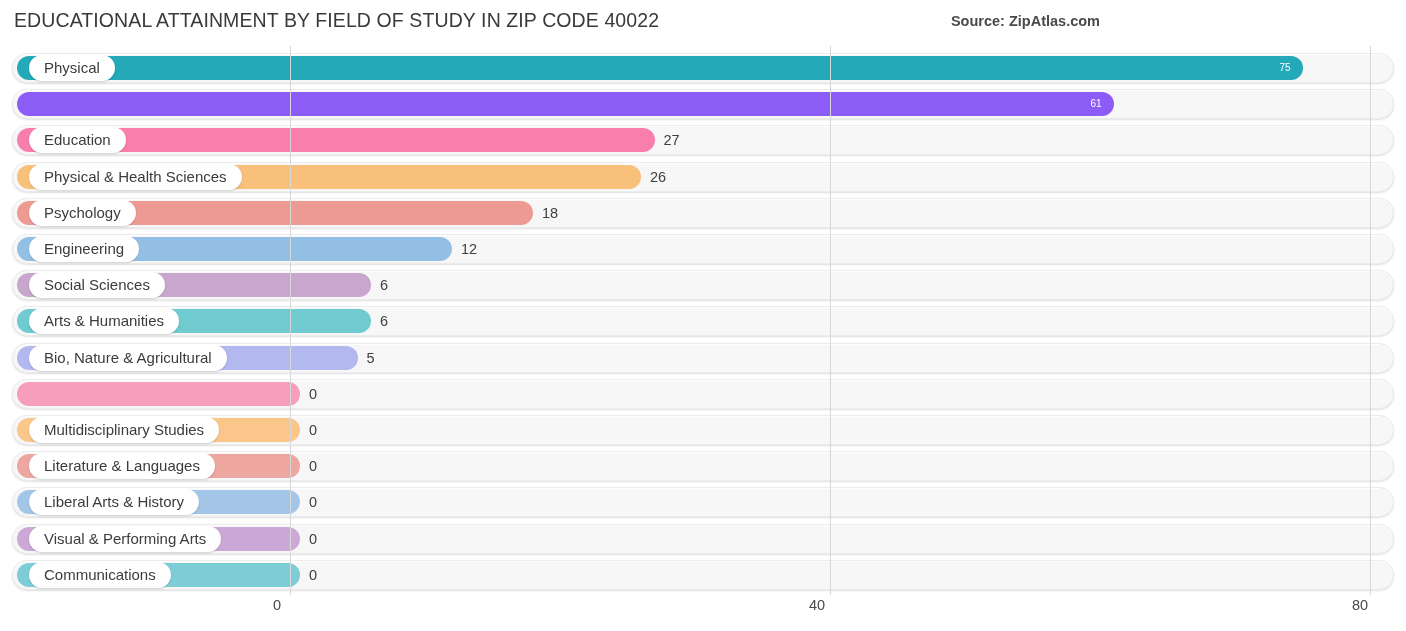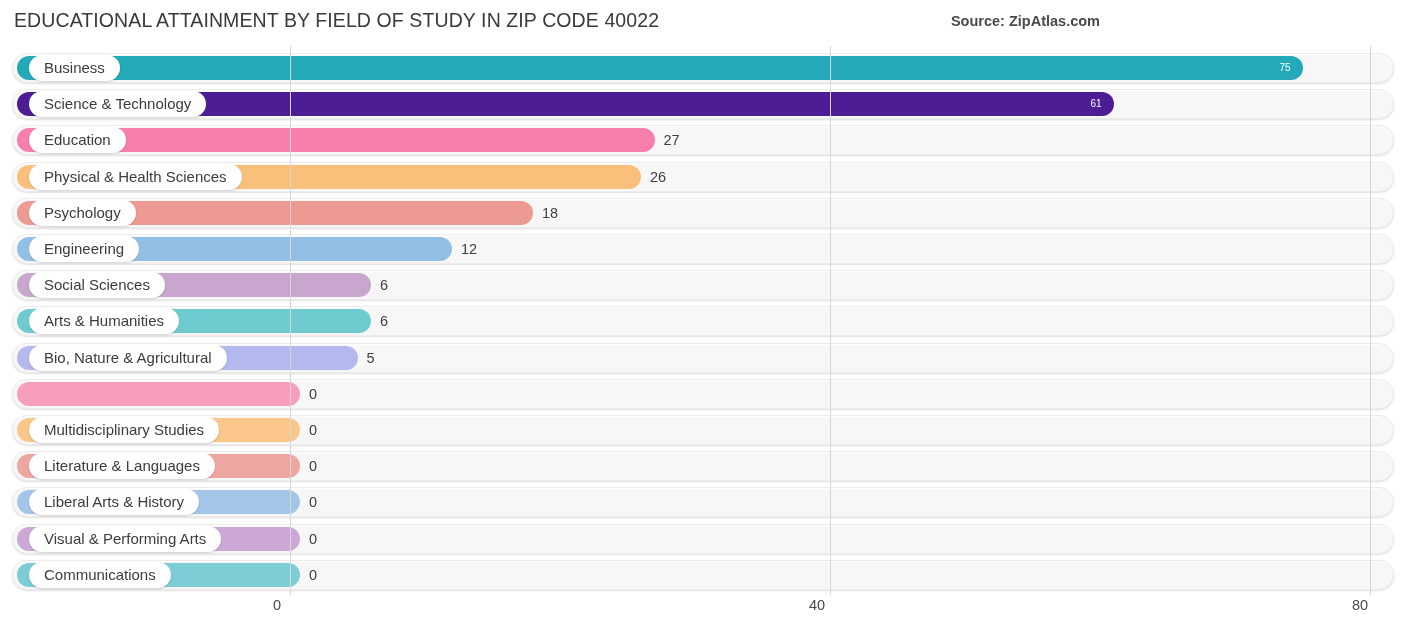--- a/index.html
+++ b/index.html
@@ -163,7 +163,7 @@
         <div class="bar" style="width: 1285.5px; background: rgb(35, 169, 184);">
           <span class="bar-value-in">75</span>
         </div>
-        <div class="label-pill">Business</div>
+        <div class="label-pill">Physical</div>
       </div>
       <div class="row" style="top: 43.2px;">
         <div class="track"></div>

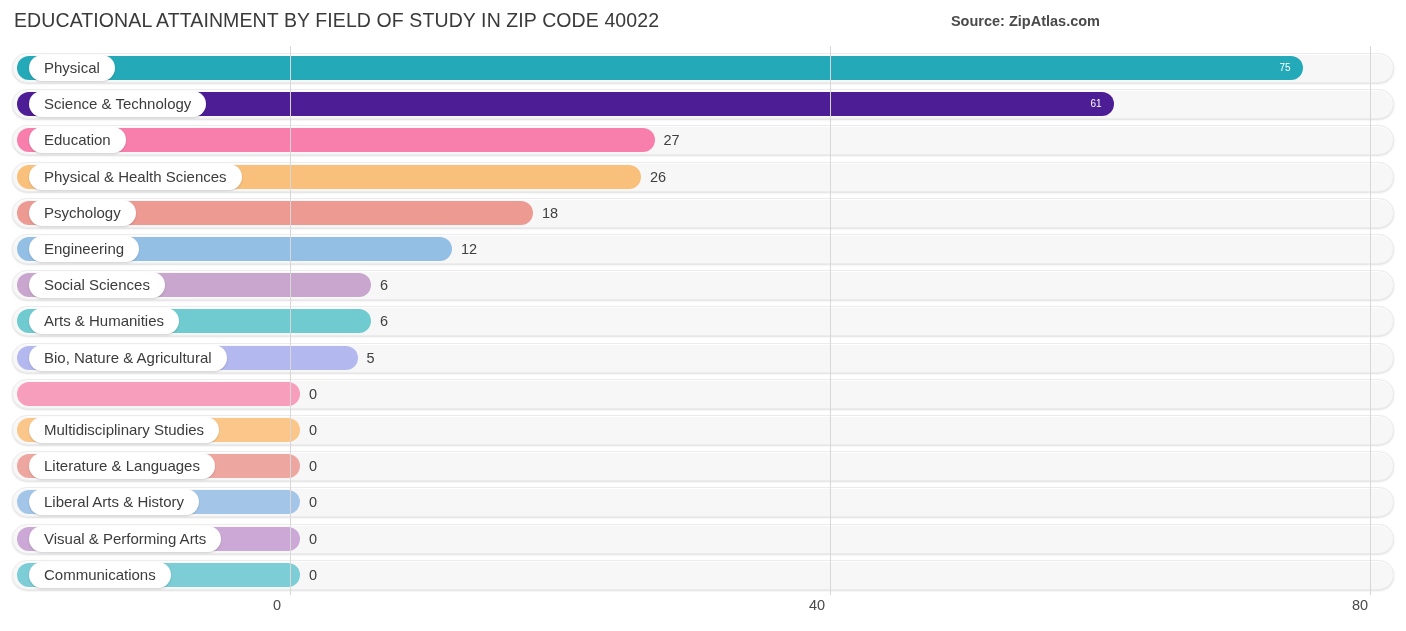--- a/index.html
+++ b/index.html
@@ -170,7 +170,6 @@
         <div class="bar" style="width: 1096.5px; background: #4c1d95;">
           <span class="bar-value-in">61</span>
         </div>
-        <div class="label-pill">Science &amp; Technology</div>
       </div>
       <div class="row" style="top: 79.4px;">
         <div class="track"></div>

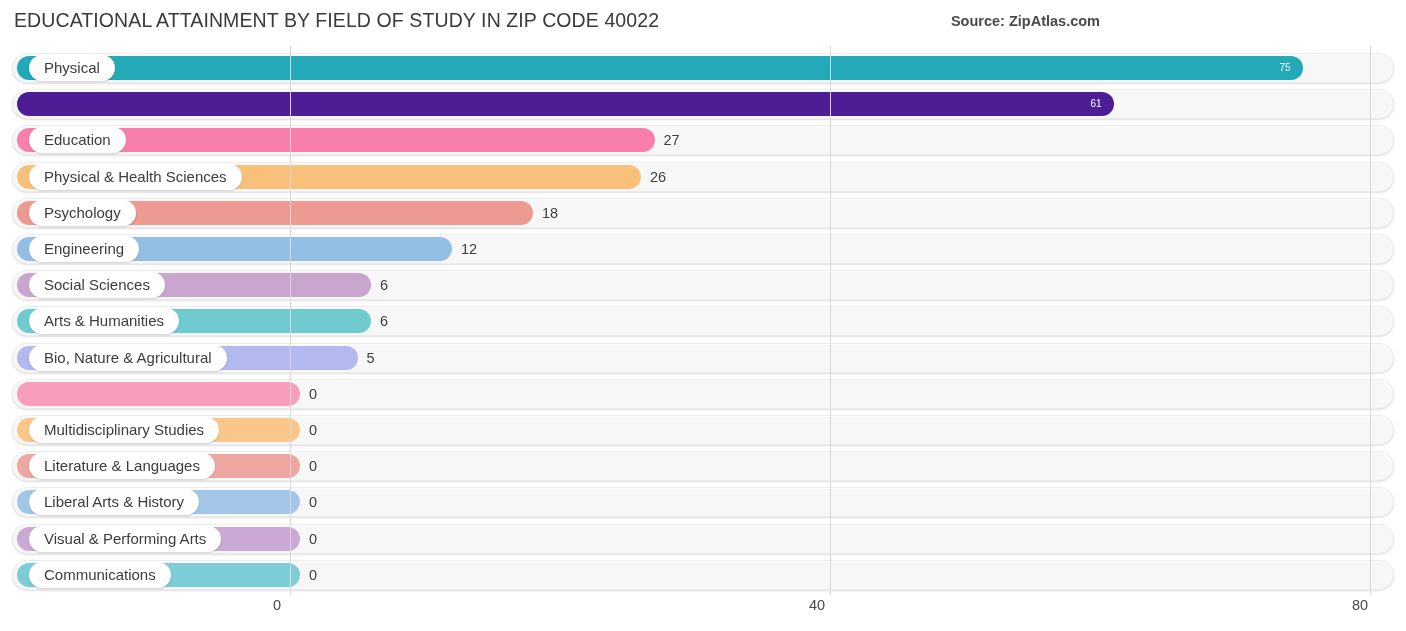--- a/index.html
+++ b/index.html
@@ -167,7 +167,7 @@
       </div>
       <div class="row" style="top: 43.2px;">
         <div class="track"></div>
-        <div class="bar" style="width: 1096.5px; background: #4c1d95;">
+        <div class="bar" style="width: 1096.5px; background: #8b5cf6;">
           <span class="bar-value-in">61</span>
         </div>
       </div>

